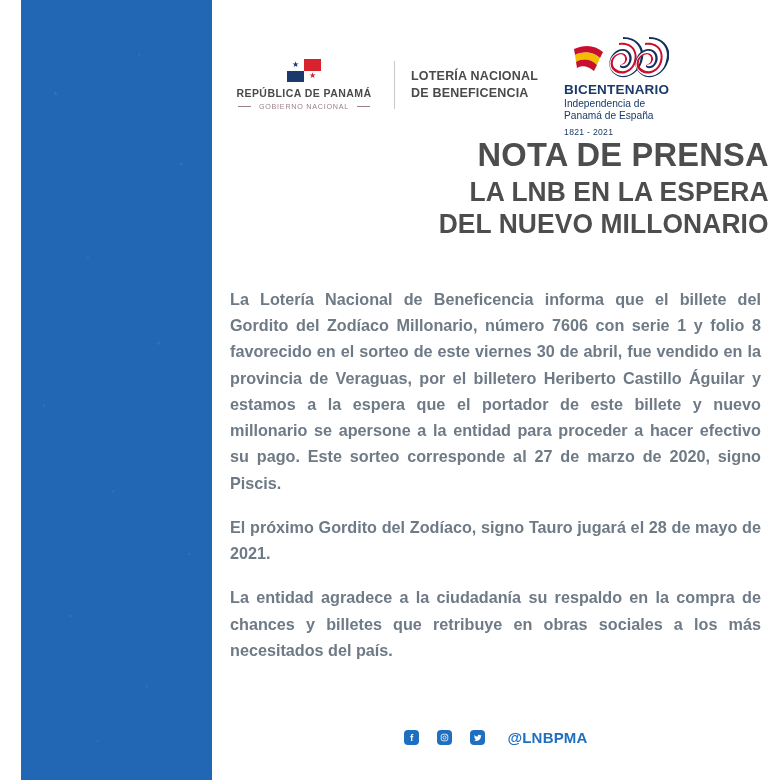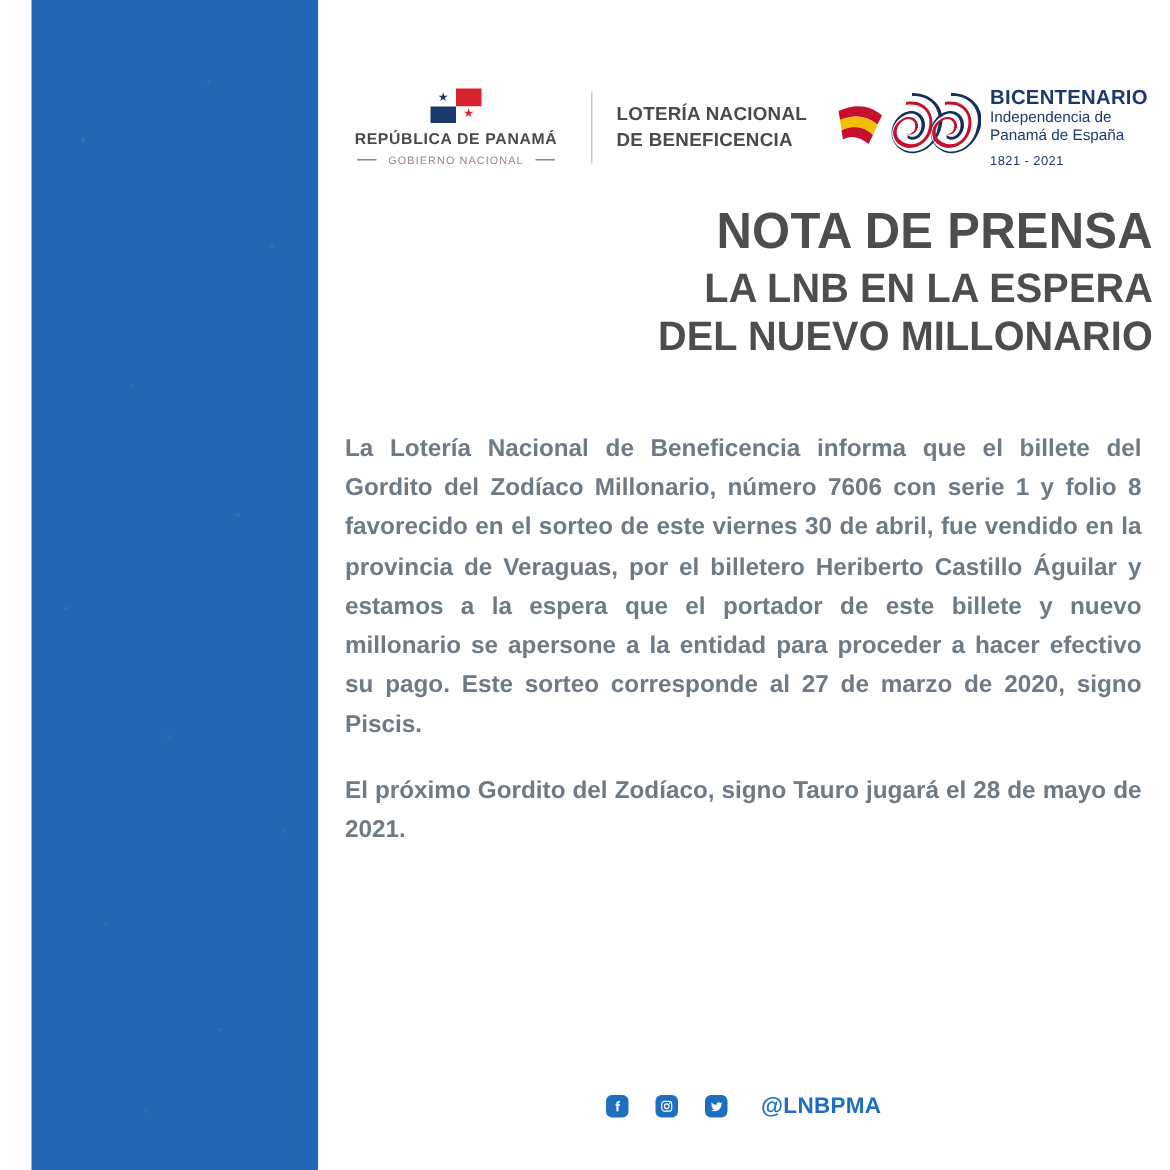--- a/index.html
+++ b/index.html
@@ -144,8 +144,9 @@
 
   .bicent-block {
     display: flex;
-    align-items: flex-start;
+    align-items: flex-end;
     margin-left: 20px;
+    flex-direction: column;
   }
   .ribbon-mark {
     width: 96px;

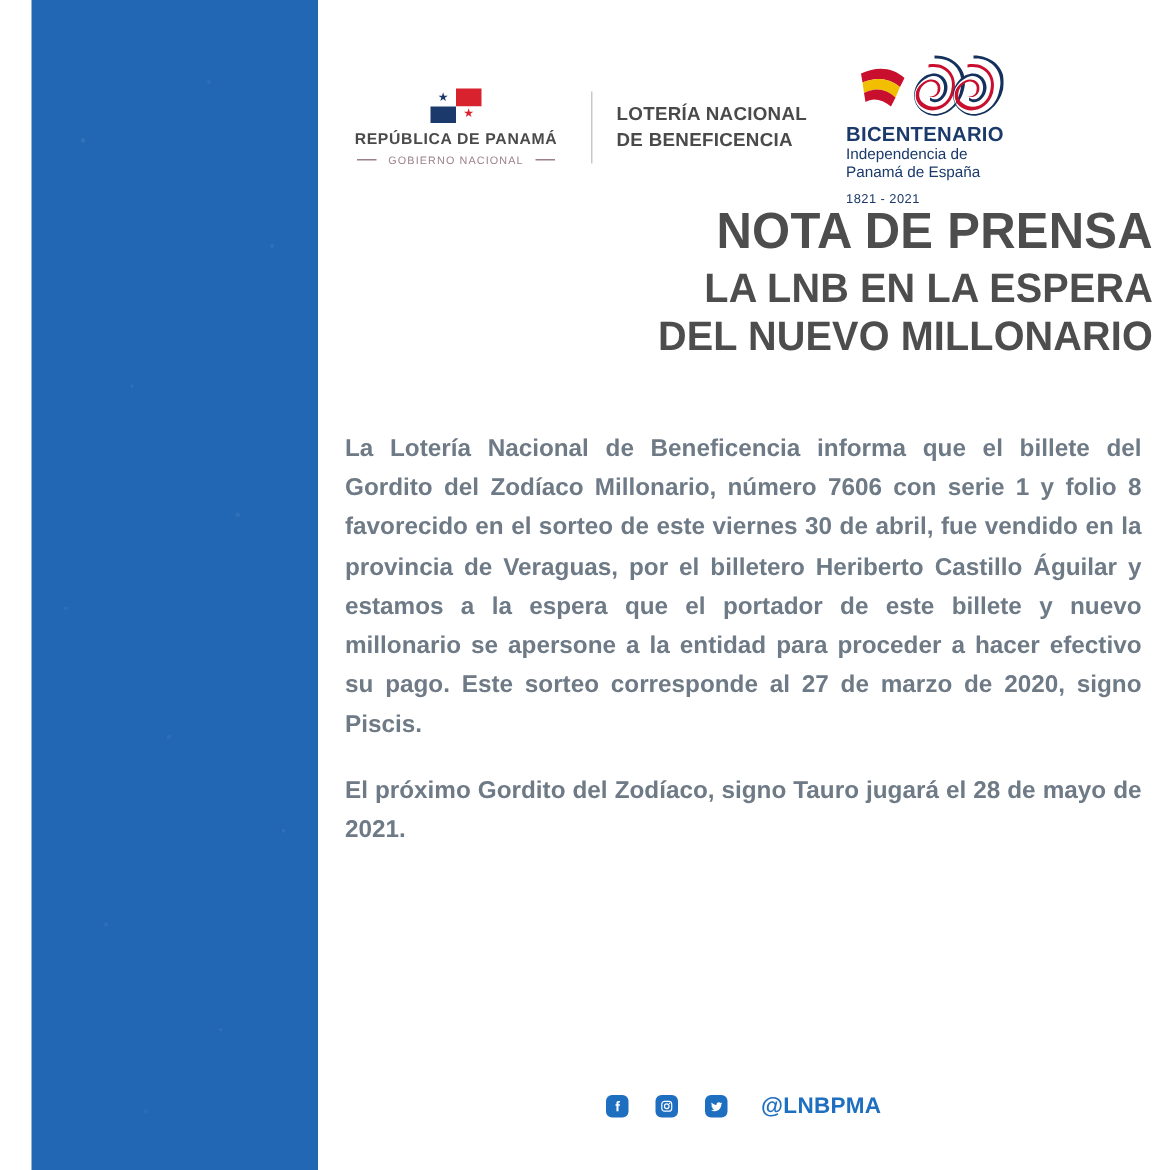--- a/index.html
+++ b/index.html
@@ -339,6 +339,7 @@
     <div class="body-text">
       <p>La Lotería Nacional de Beneficencia informa que el billete del Gordito del Zodíaco Millonario,  número 7606 con serie 1 y  folio 8  favorecido en el sorteo de este viernes 30 de abril,  fue vendido en la provincia de Veraguas,  por el billetero Heriberto Castillo Águilar y estamos a la espera que el portador de este billete y nuevo millonario se apersone a la entidad para proceder a hacer efectivo su pago. Este sorteo corresponde al 27 de marzo de 2020, signo Piscis.</p>
       <p>El próximo Gordito del Zodíaco, signo Tauro jugará el  28 de mayo de 2021.</p>
+      <p>La entidad agradece a la ciudadanía su respaldo en la compra de chances y billetes que retribuye en obras sociales a los más necesitados del país.</p>
     </div>
 
     <div class="social">

